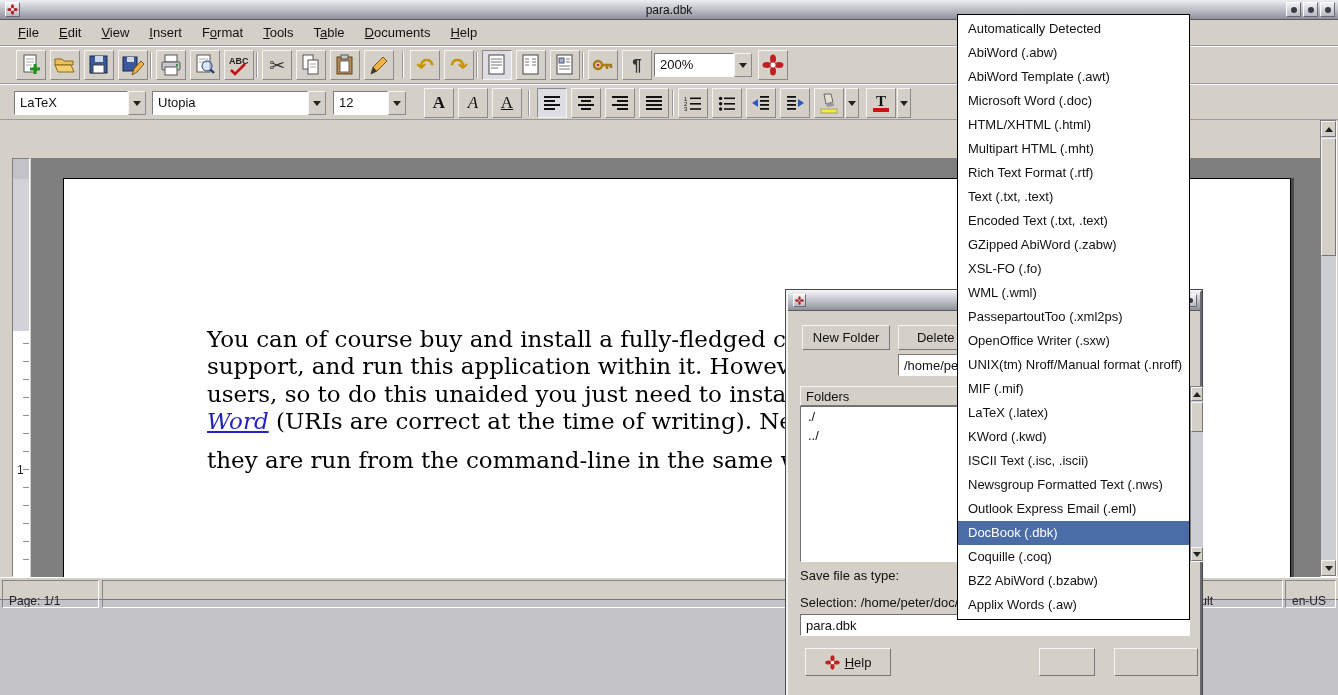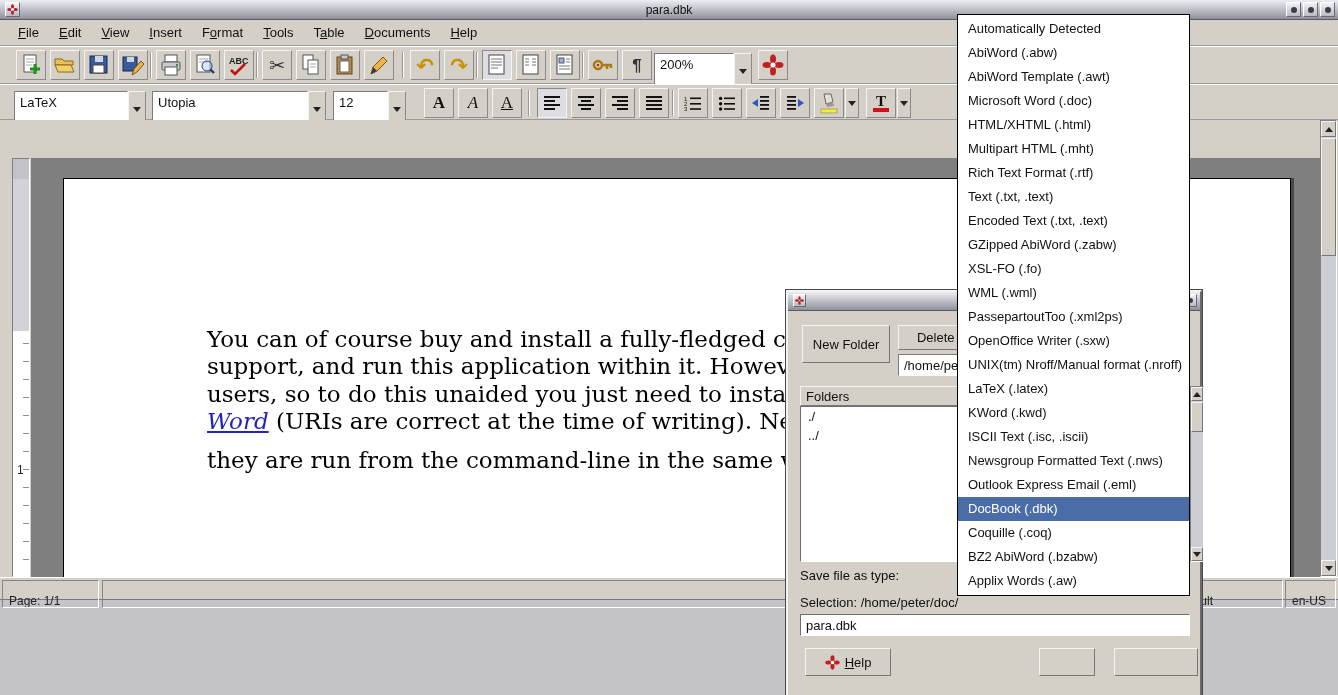--- a/index.html
+++ b/index.html
@@ -40,7 +40,7 @@
   .glyph { font-size:19px; line-height:1; color:#333; }
   .glyph.amber { color:#c79300; font-weight:bold; font-size:21px; }
 
-  .combo { position:absolute; height:36px; display:flex; }
+  .combo { position:absolute; height:24px; display:flex; }
   .combo .field { flex:1; background:#fff; border:1px solid; border-color:#7c7c80 #fff #fff #7c7c80;
                   font-size:13px; color:#111; padding:3px 5px; white-space:nowrap; overflow:hidden; }
   .combo .cbtn { width:18px; background:#d4d0c8; border:1px solid; border-color:#f4f4f4 #8a8a8e #8a8a8e #f4f4f4;

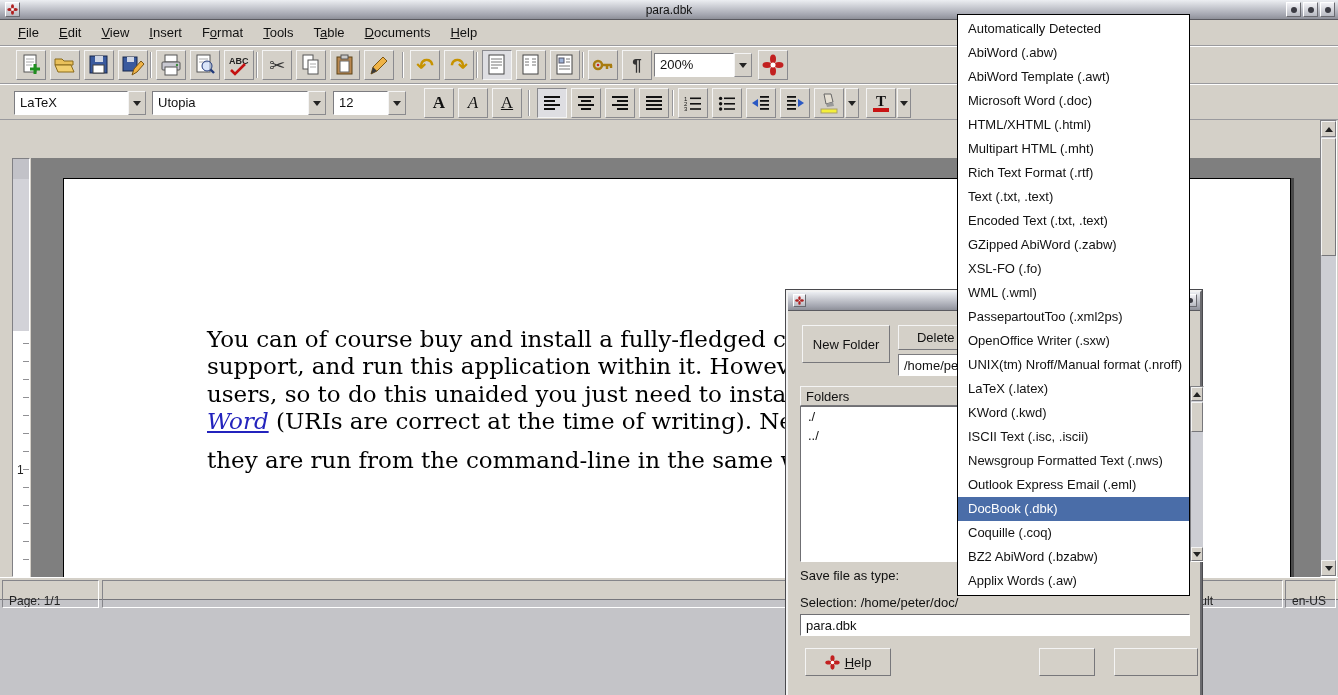--- a/index.html
+++ b/index.html
@@ -603,7 +603,7 @@
       </div>
     </div>
 
-    <div class="dlg-btn" style="left:14px;top:33px;width:88px;height:38px">
+    <div class="dlg-btn" style="left:14px;top:33px;width:88px;height:25px">
       <span>New Folder</span>
     </div>
     <div class="dlg-btn" style="left:110px;top:33px;width:100px;height:25px">

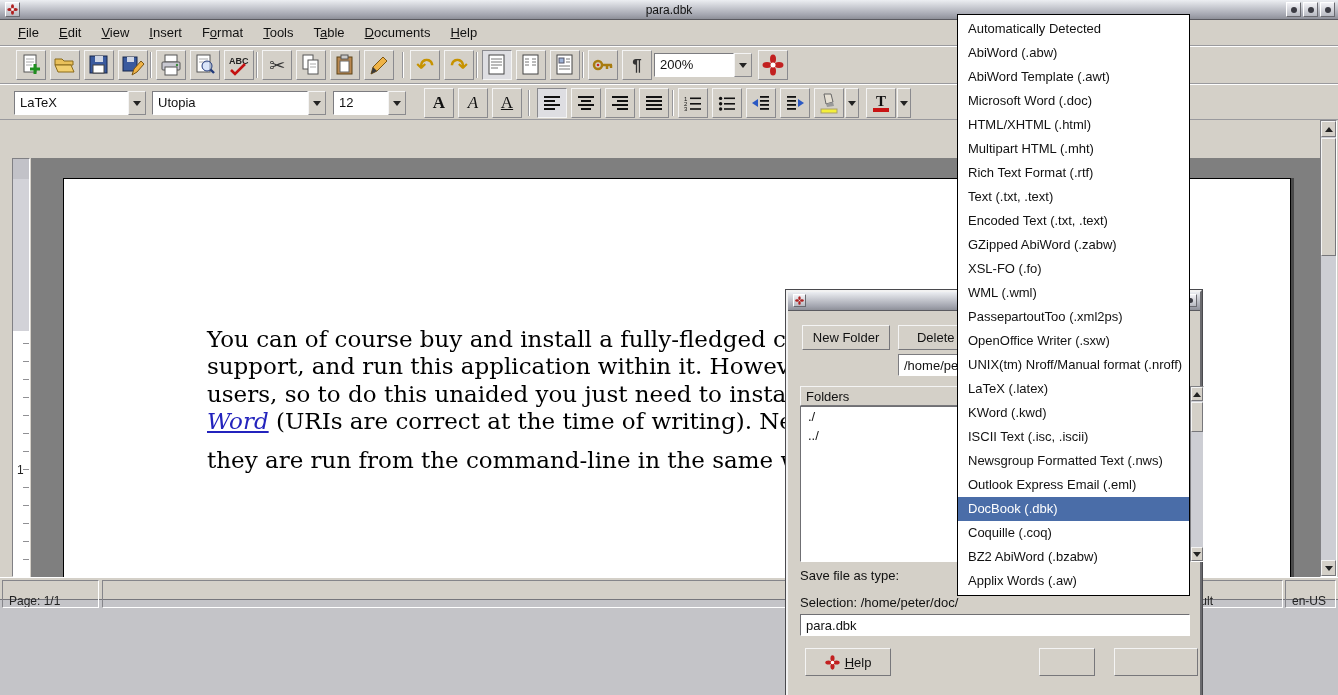--- a/index.html
+++ b/index.html
@@ -674,6 +674,7 @@
     <div class="dd-item">PassepartoutToo (.xml2ps)</div>
     <div class="dd-item">OpenOffice Writer (.sxw)</div>
     <div class="dd-item">UNIX(tm) Nroff/Manual format (.nroff)</div>
+    <div class="dd-item">MIF (.mif)</div>
     <div class="dd-item">LaTeX (.latex)</div>
     <div class="dd-item">KWord (.kwd)</div>
     <div class="dd-item">ISCII Text (.isc, .iscii)</div>

